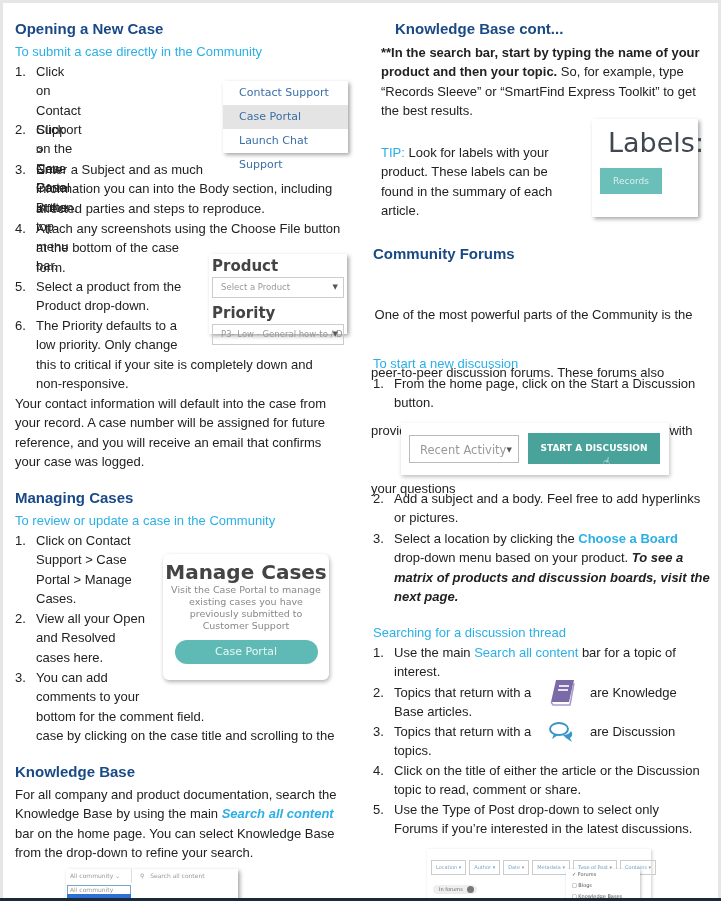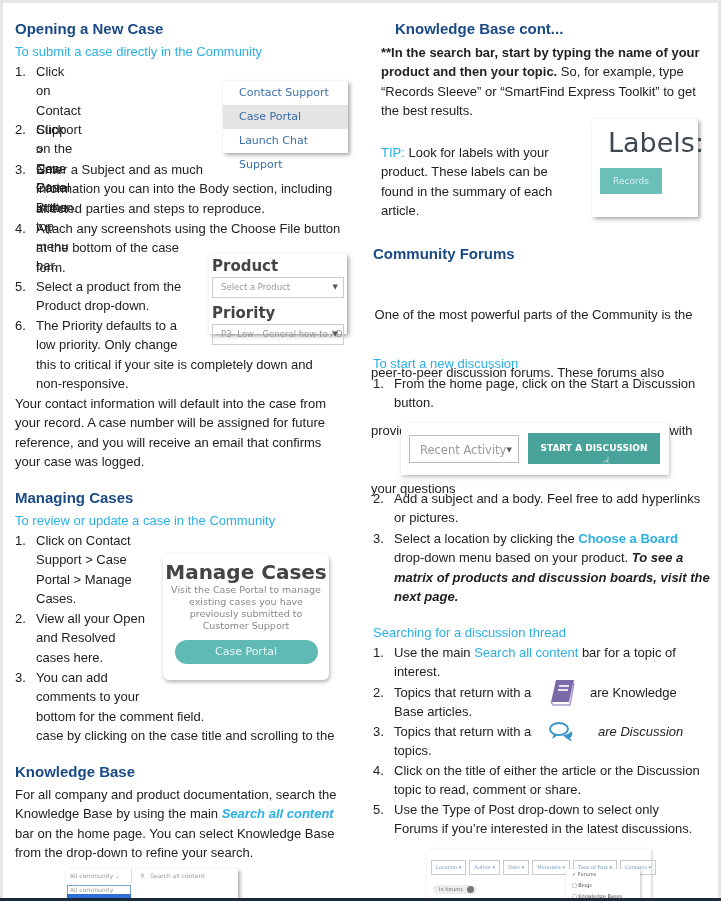--- a/index.html
+++ b/index.html
@@ -269,7 +269,7 @@
     <div class="li" style="top:719px; left:2px; width:330px;">
       <span class="num">3.</span>
       <div class="body" style="white-space:nowrap; width:310px;">
-        <div style="position:relative;"><span>Topics that return with a</span><span style="position:absolute; left:204px;font-style:italic;">are Discussion</span></div>
+        <div style="position:relative;"><span>Topics that return with a</span><span style="position:absolute; left:196px;">are Discussion</span></div>
         <div>topics.</div>
       </div>
     </div>

